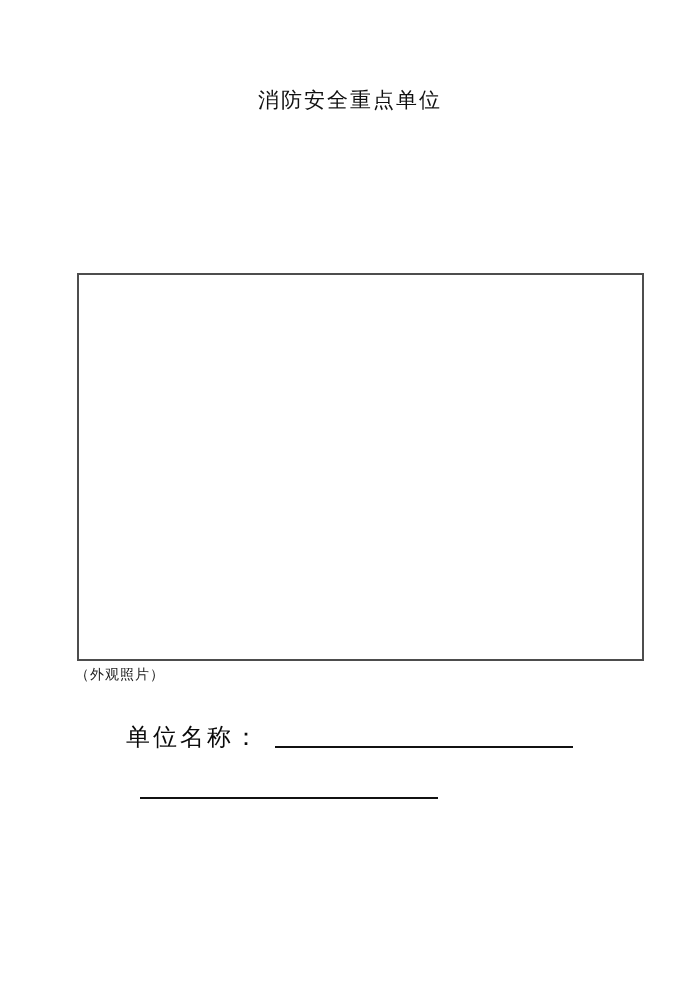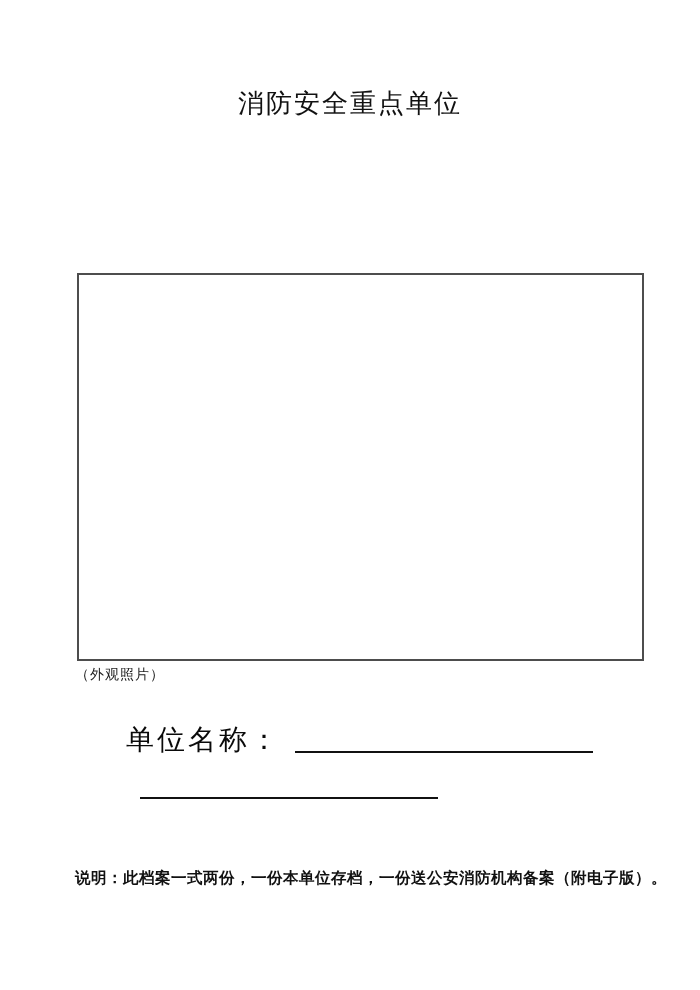--- a/index.html
+++ b/index.html
@@ -23,7 +23,7 @@
     width: 100%;
     text-align: center;
     font-family: Liberation Mono, monospace;
-    font-size: 26px;
+    font-size: 21px;
     letter-spacing: 2px;
     color: #111111;
     white-space: nowrap;

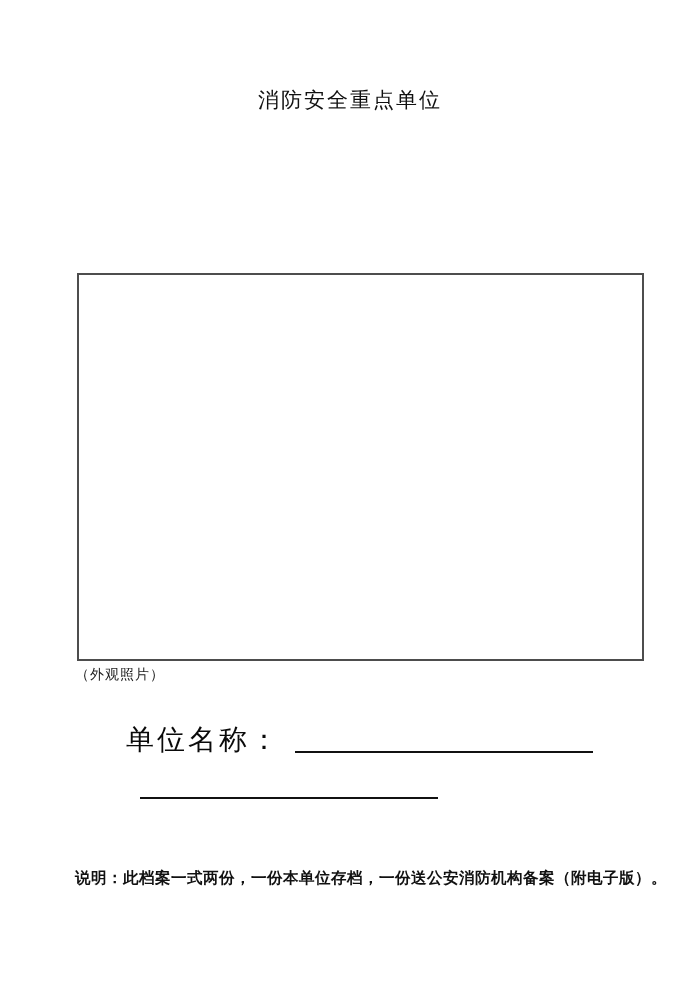--- a/index.html
+++ b/index.html
@@ -72,7 +72,7 @@
   .field-row.archive-date { top: 797px; }
   .field-label {
     font-family: "DejaVu Serif", serif;
-    font-size: 28px;
+    font-size: 24px;
     letter-spacing: 3px;
     color: #0a0a0a;
     line-height: 1.3;

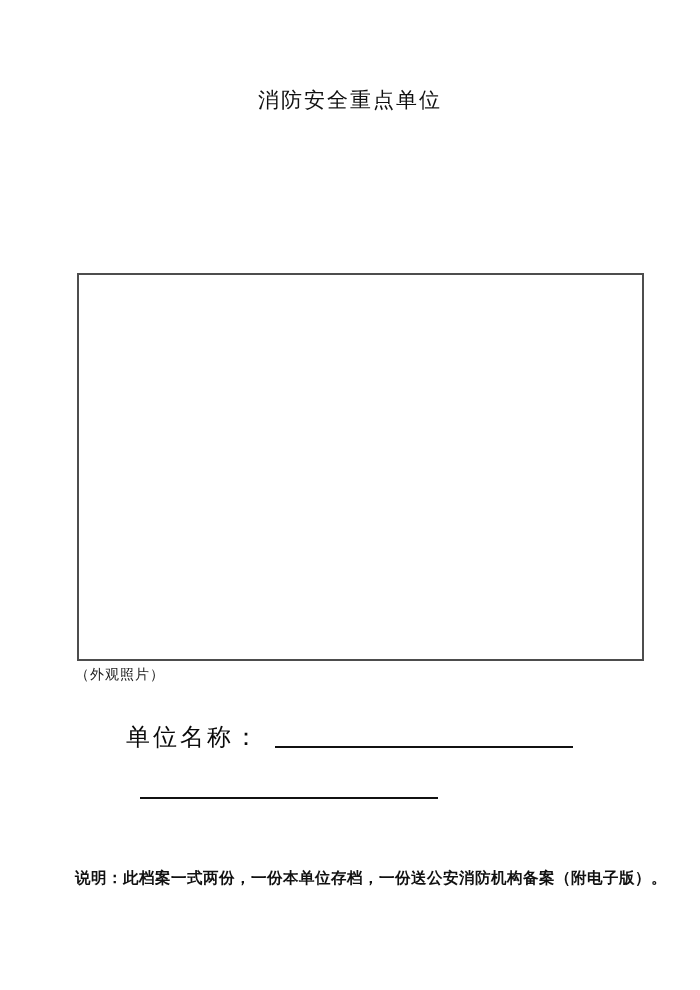--- a/index.html
+++ b/index.html
@@ -121,7 +121,6 @@
     <span class="field-line"></span>
   </div>
 
-  <div class="footnote">说明：此档案一式两份，一份本单位存档，一份送公安消防机构备案（附电子版）。</div>
 
 </div>
 

